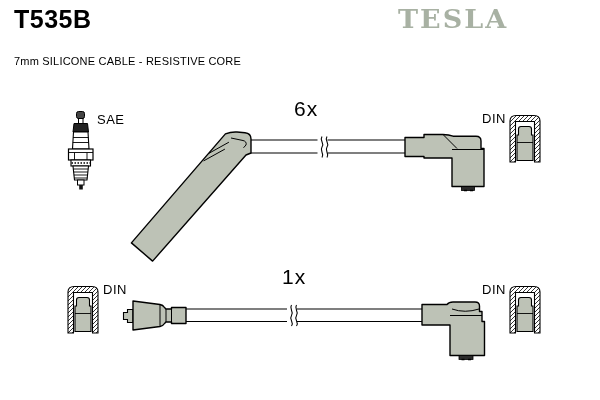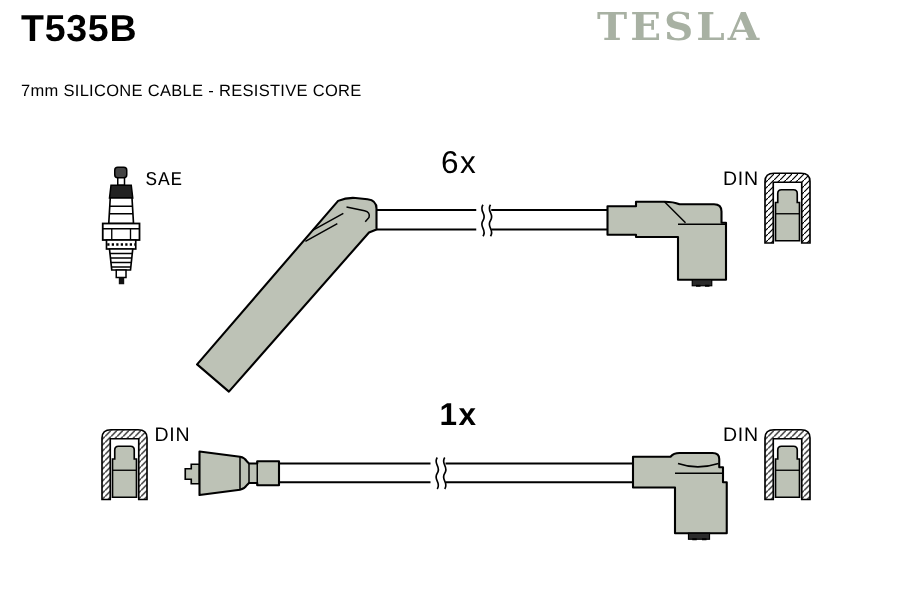--- a/index.html
+++ b/index.html
@@ -15,7 +15,7 @@
          transform:scaleY(0.95);transform-origin:top left;}
   .conn-label{font-size:13px;letter-spacing:0.5px;}
   .qty-label{font-size:21px;letter-spacing:1px;text-align:right;}
-  #label-sae{left:97px;top:112px;font-family:Liberation Mono, monospace;}
+  #label-sae{left:97px;top:112px;}
   #label-din-top-right{left:482px;top:111px;}
   #label-din-bottom-left{left:103px;top:282px;}
   #label-din-bottom-right{left:482px;top:282px;}

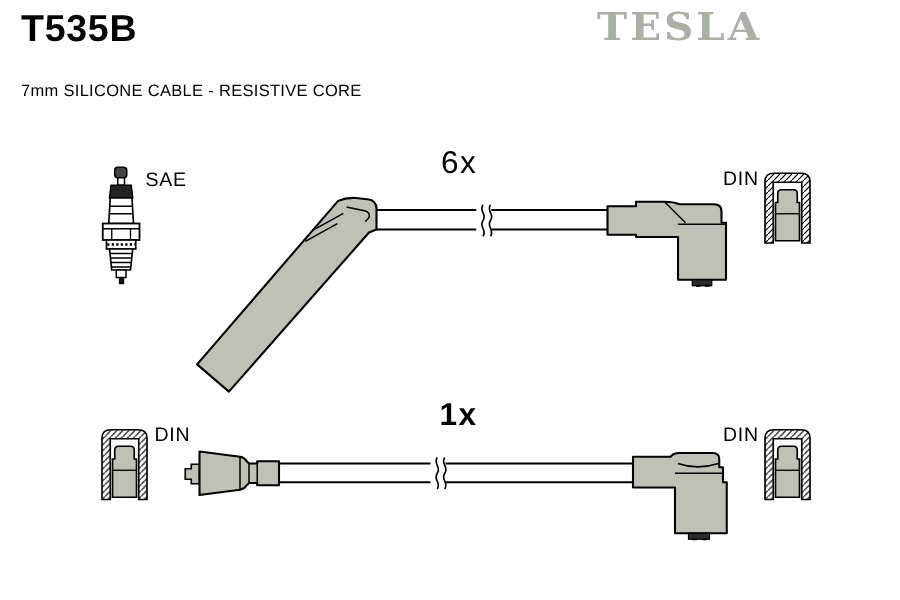--- a/index.html
+++ b/index.html
@@ -20,7 +20,7 @@
   #label-din-bottom-left{left:103px;top:282px;}
   #label-din-bottom-right{left:482px;top:282px;}
   #qty-top{left:294px;top:97px;}
-  #qty-bottom{left:293px;top:265px;font-weight:bold;}
+  #qty-bottom{left:282px;top:265px;}
   svg{position:absolute;left:0;top:0;}
 </style>
 </head>

